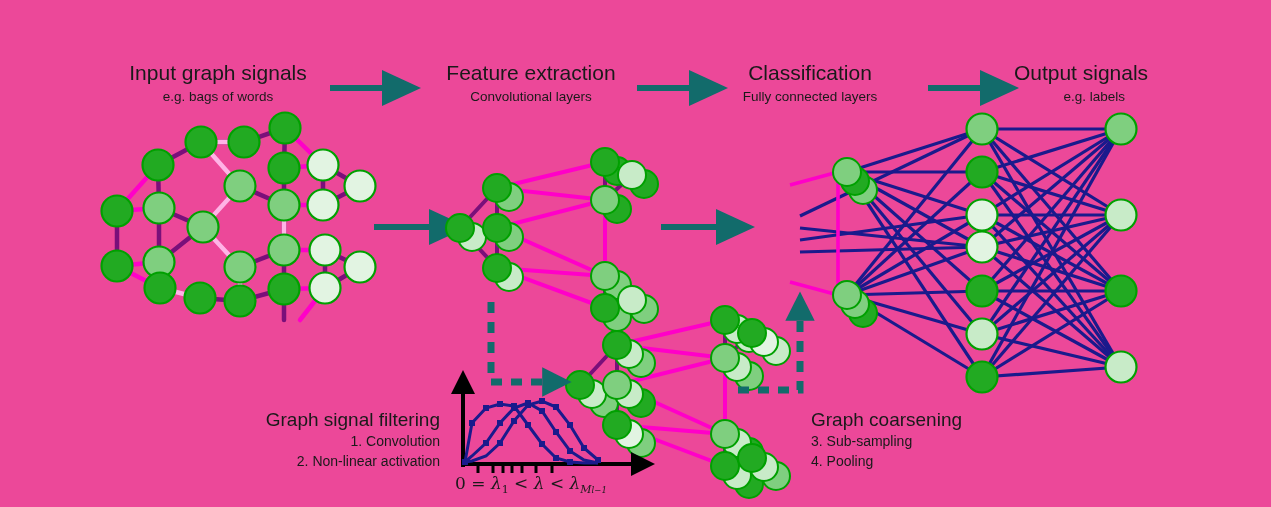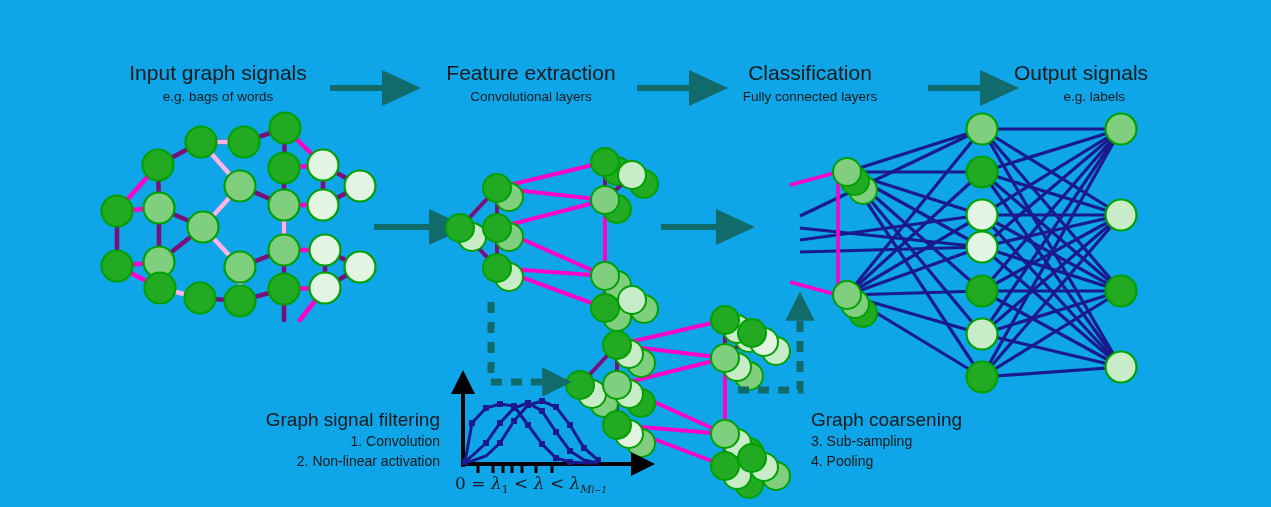--- a/index.html
+++ b/index.html
@@ -4,7 +4,7 @@
 <style>
   html,body{margin:0;padding:0;background:#ffffff;}
   body{width:1271px;height:507px;overflow:hidden;font-family:"Liberation Sans",sans-serif;}
-  #stage{position:relative;width:1271px;height:507px;background:#0ea5e9;}
+  #stage{position:relative;width:1271px;height:507px;background:#ec4899;}
   svg#canvas{position:absolute;left:0;top:0;width:1271px;height:507px;}
   .hdr-title{font-family:"Liberation Sans",sans-serif;font-size:21px;fill:#1a1a1a;}
   .hdr-sub{font-family:"Liberation Sans",sans-serif;font-size:13.5px;fill:#1a1a1a;}

